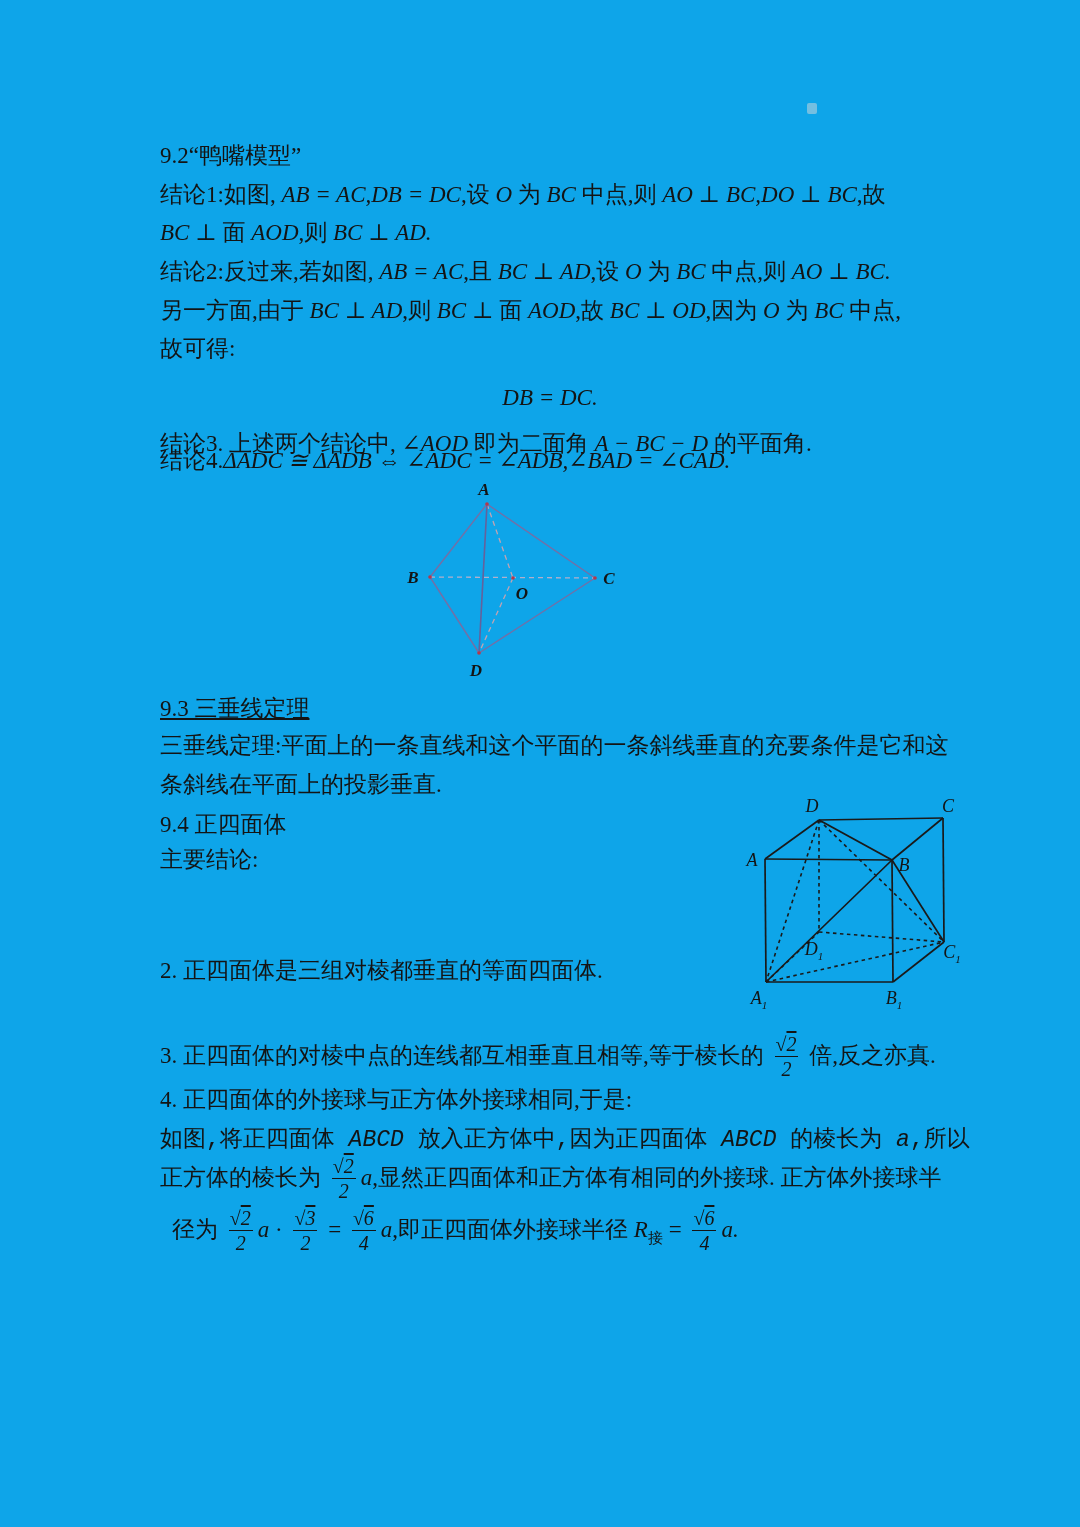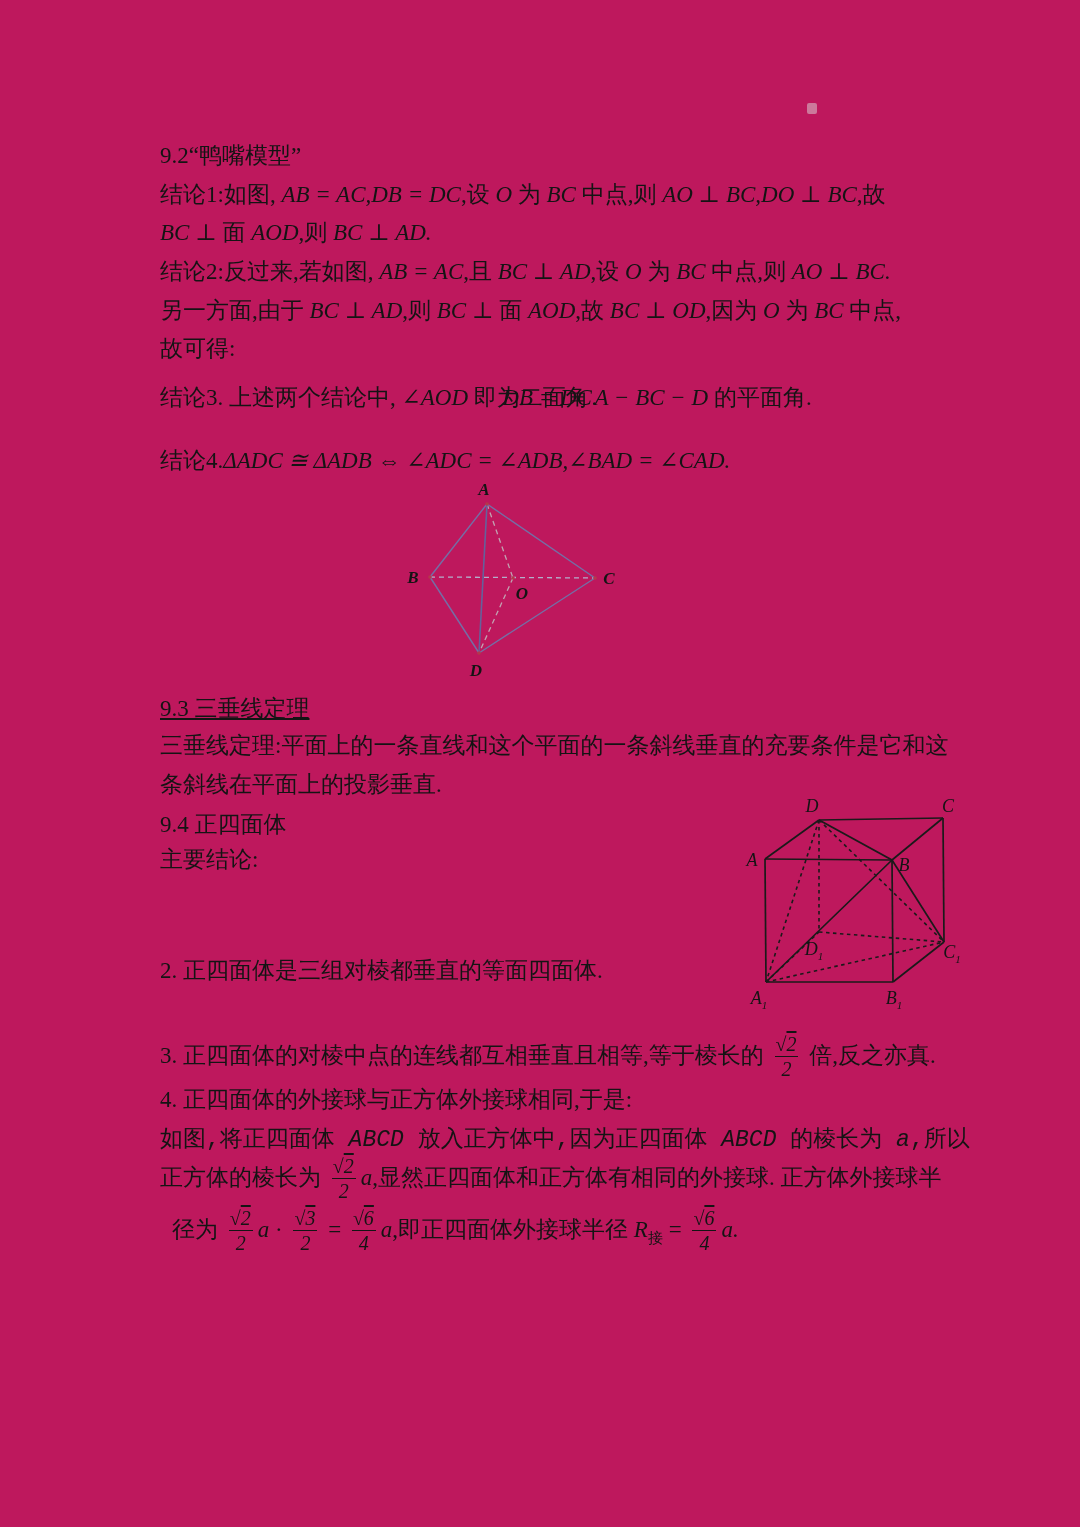--- a/index.html
+++ b/index.html
@@ -4,7 +4,7 @@
 <style>
   html,body { margin:0; padding:0; background:#e8e8e8; }
   .page {
-    position:relative; width:1080px; height:1527px; background:#be185d;
+    position:relative; width:1080px; height:1527px; background:#0ea5e9;
     font-family:"Liberation Serif","DejaVu Serif",serif; color:#141414;
     overflow:hidden; margin:0 auto;
   }

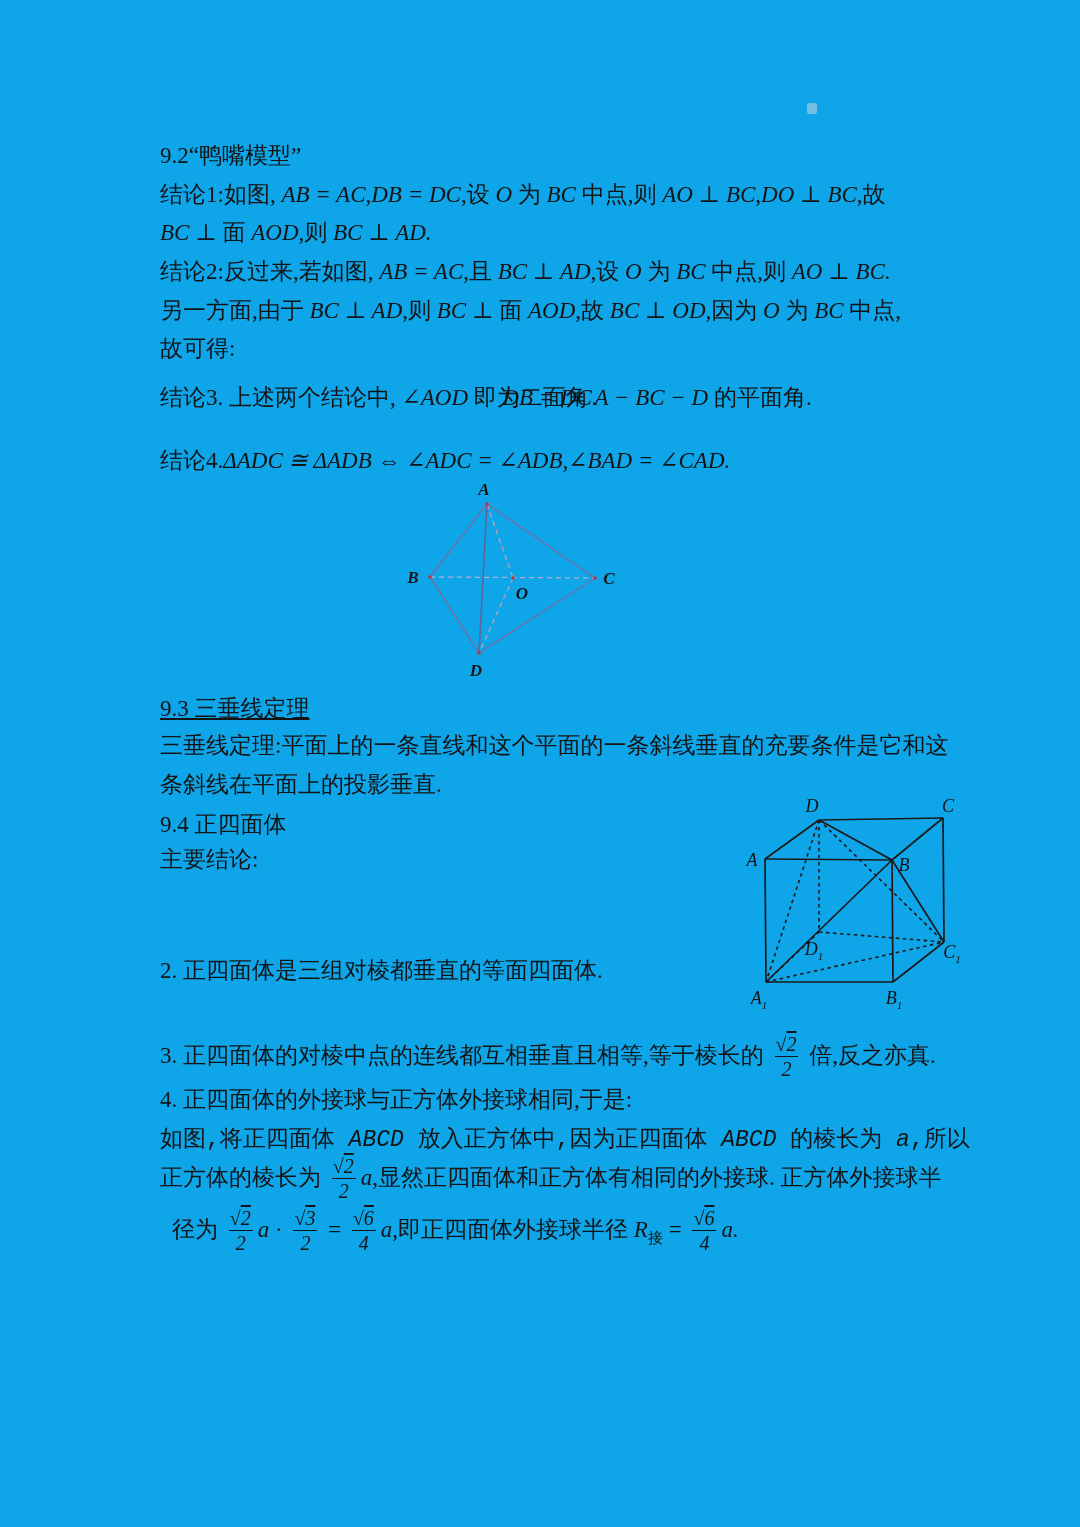--- a/index.html
+++ b/index.html
@@ -72,7 +72,7 @@
     <span class="m">DB = DC.</span>
   </div>
 
-  <div class="line" style="left:160px; top:383px;">
+  <div class="line" style="left:160px; top:429px;">
     <span class="cn">结论3. 上述两个结论中, </span><span class="m">∠AOD</span><span class="cn"> 即为二面角 </span><span class="m">A − BC − D</span><span class="cn"> 的平面角.</span>
   </div>
 

